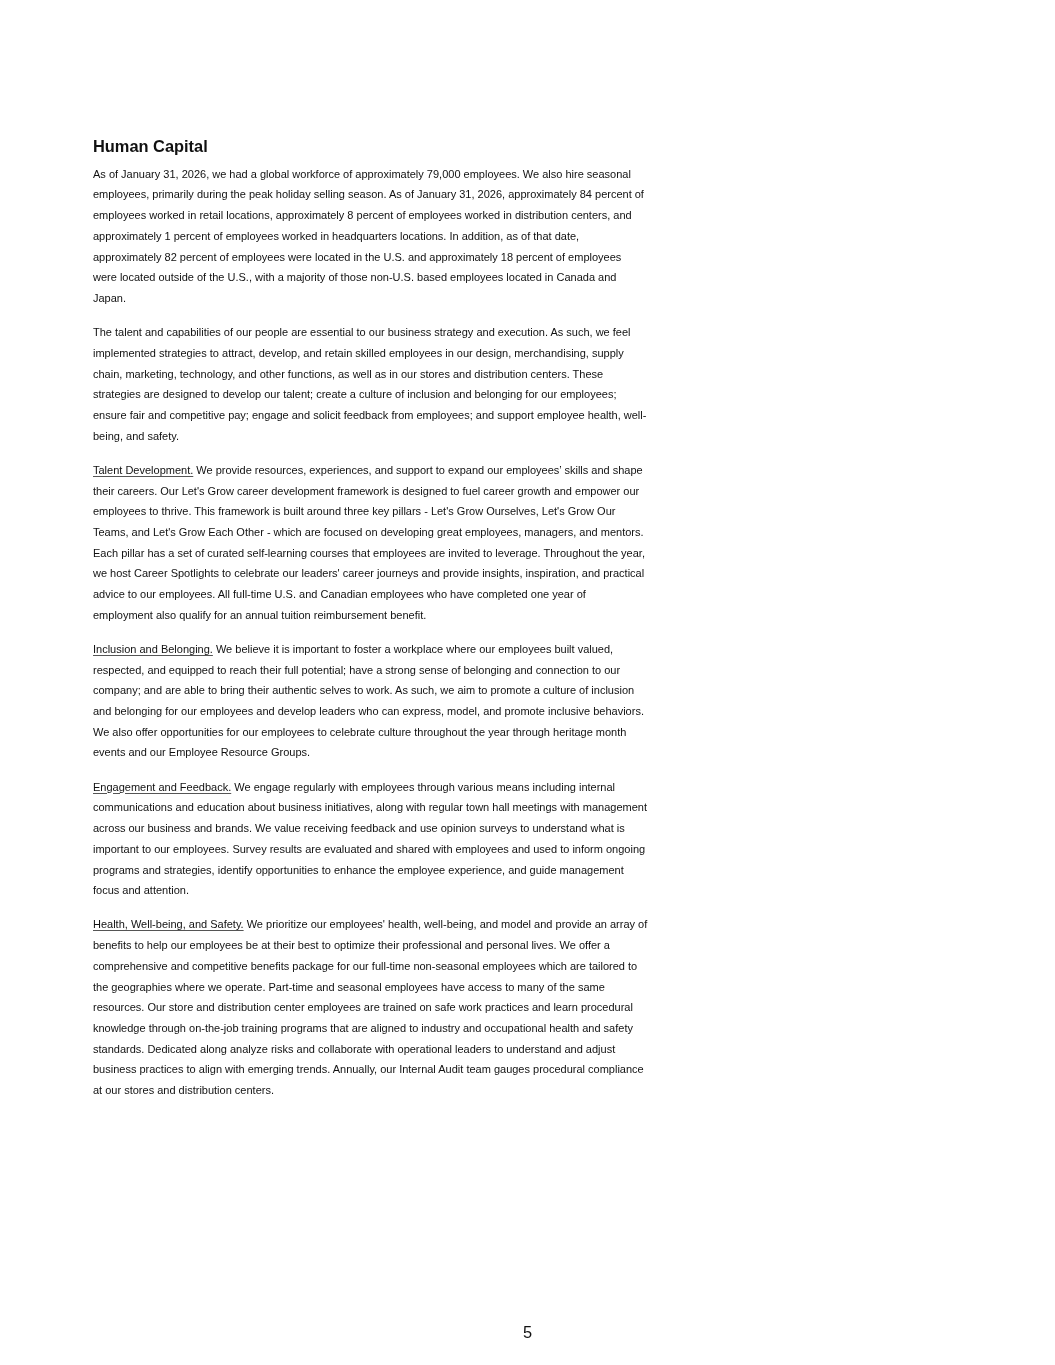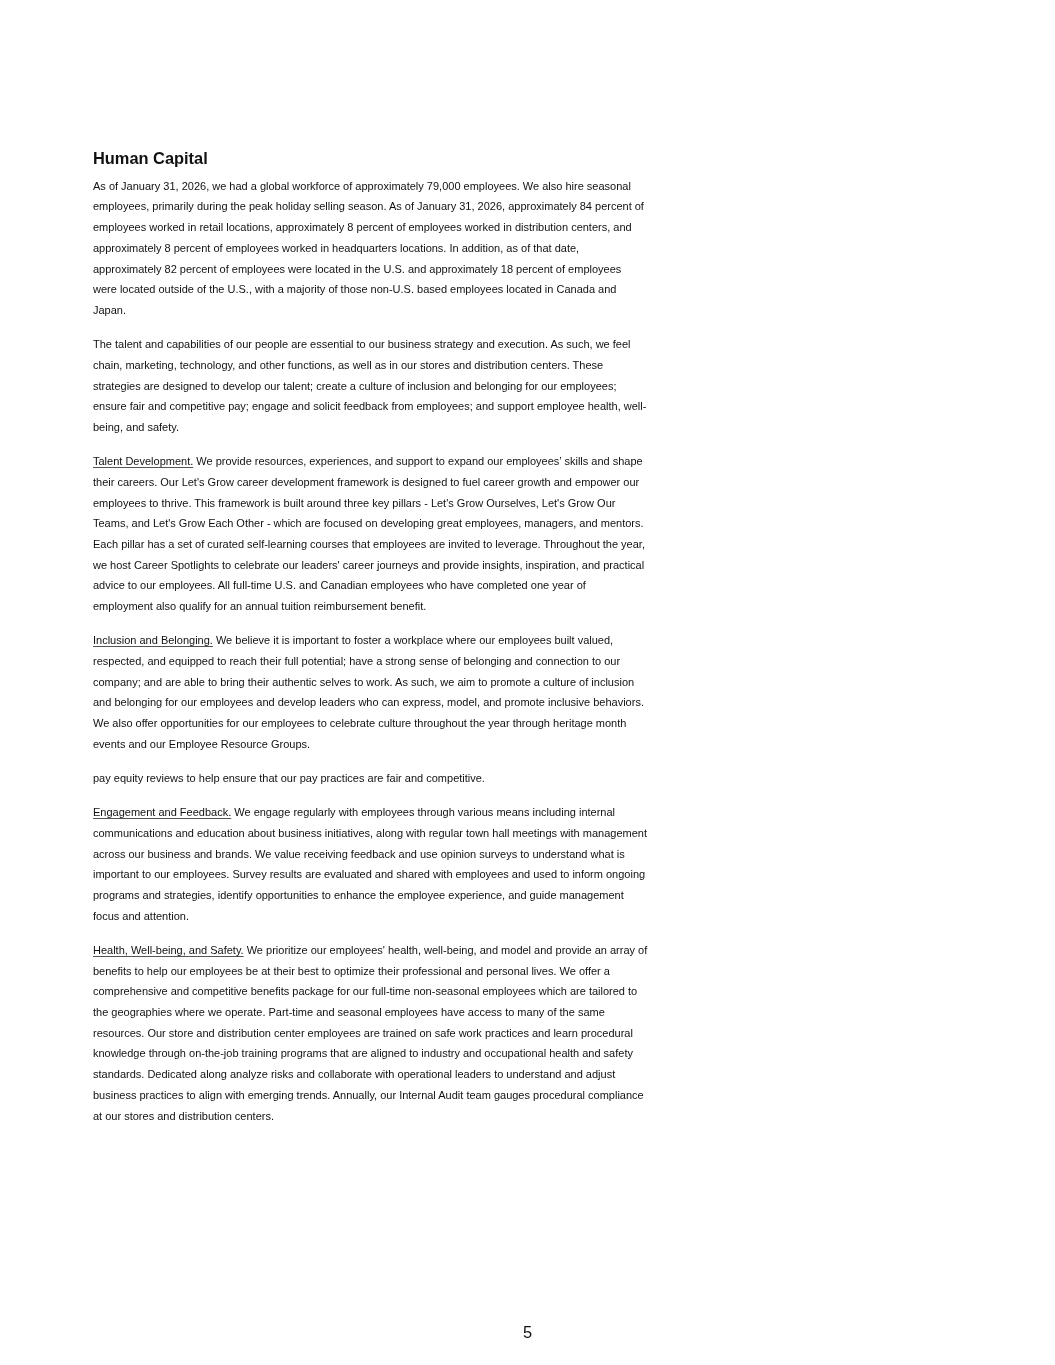--- a/index.html
+++ b/index.html
@@ -18,7 +18,7 @@
     .page {
       position: absolute;
       left: 93px;
-      top: 148px;
+      top: 136px;
       width: 880px;
     }
     .section-title {

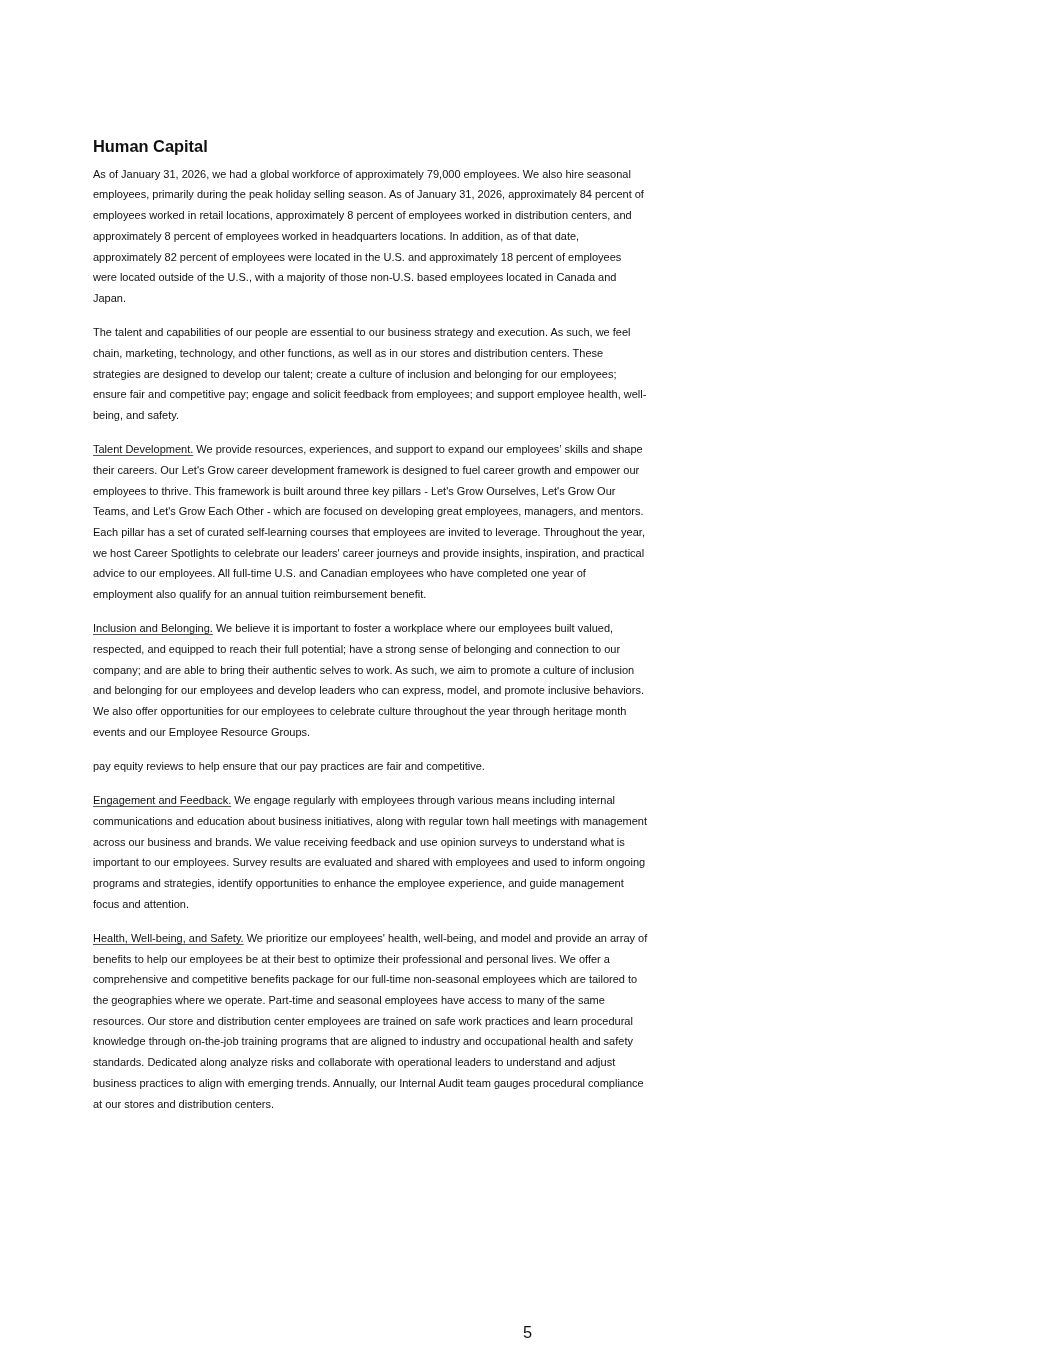--- a/index.html
+++ b/index.html
@@ -61,7 +61,7 @@
     <span class="line">As of January 31, 2026, we had a global workforce of approximately 79,000 employees. We also hire seasonal</span>
     <span class="line">employees, primarily during the peak holiday selling season. As of January 31, 2026, approximately 84 percent of</span>
     <span class="line">employees worked in retail locations, approximately 8 percent of employees worked in distribution centers, and</span>
-    <span class="line">approximately 8 percent of employees worked in headquarters locations. In addition, as of that date,</span>
+    <span class="line">approximately 1 percent of employees worked in headquarters locations. In addition, as of that date,</span>
     <span class="line">approximately 82 percent of employees were located in the U.S. and approximately 18 percent of employees</span>
     <span class="line">were located outside of the U.S., with a majority of those non-U.S. based employees located in Canada and</span>
     <span class="line">Japan.</span>

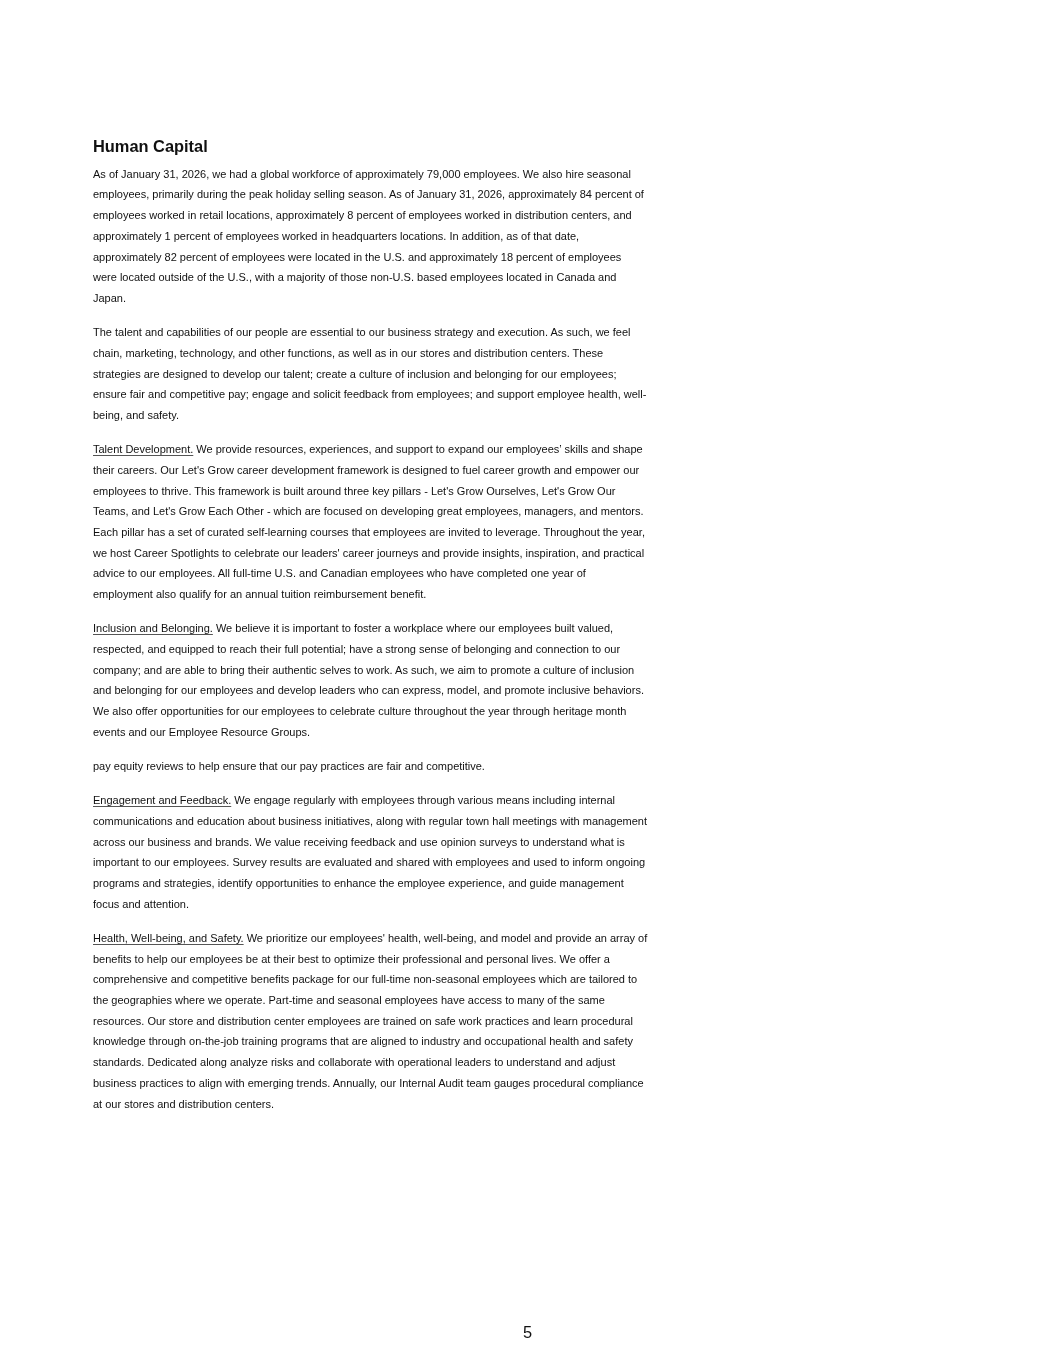--- a/index.html
+++ b/index.html
@@ -69,6 +69,7 @@
 
   <div class="para">
     <span class="line">The talent and capabilities of our people are essential to our business strategy and execution. As such, we feel</span>
+    <span class="line">implemented strategies to attract, develop, and retain skilled employees in our design, merchandising, supply</span>
     <span class="line">chain, marketing, technology, and other functions, as well as in our stores and distribution centers. These</span>
     <span class="line">strategies are designed to develop our talent; create a culture of inclusion and belonging for our employees;</span>
     <span class="line">ensure fair and competitive pay; engage and solicit feedback from employees; and support employee health, well-</span>

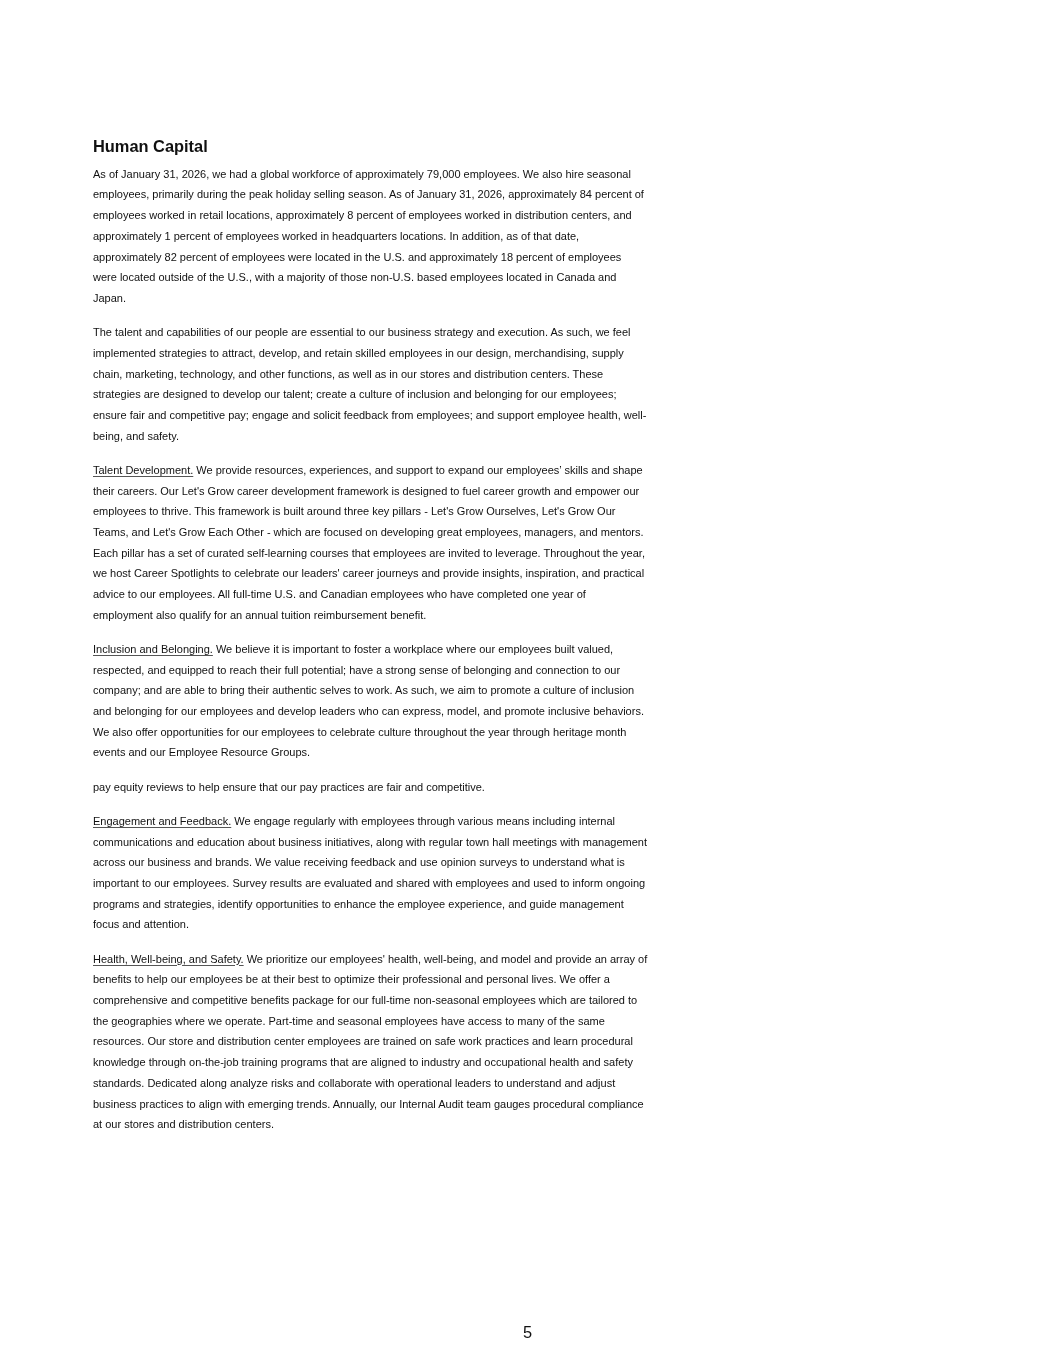--- a/index.html
+++ b/index.html
@@ -97,7 +97,6 @@
   </div>
 
   <div class="para">
-    <span class="line">pay equity reviews to help ensure that our pay practices are fair and competitive.</span>
   </div>
 
   <div class="para">

